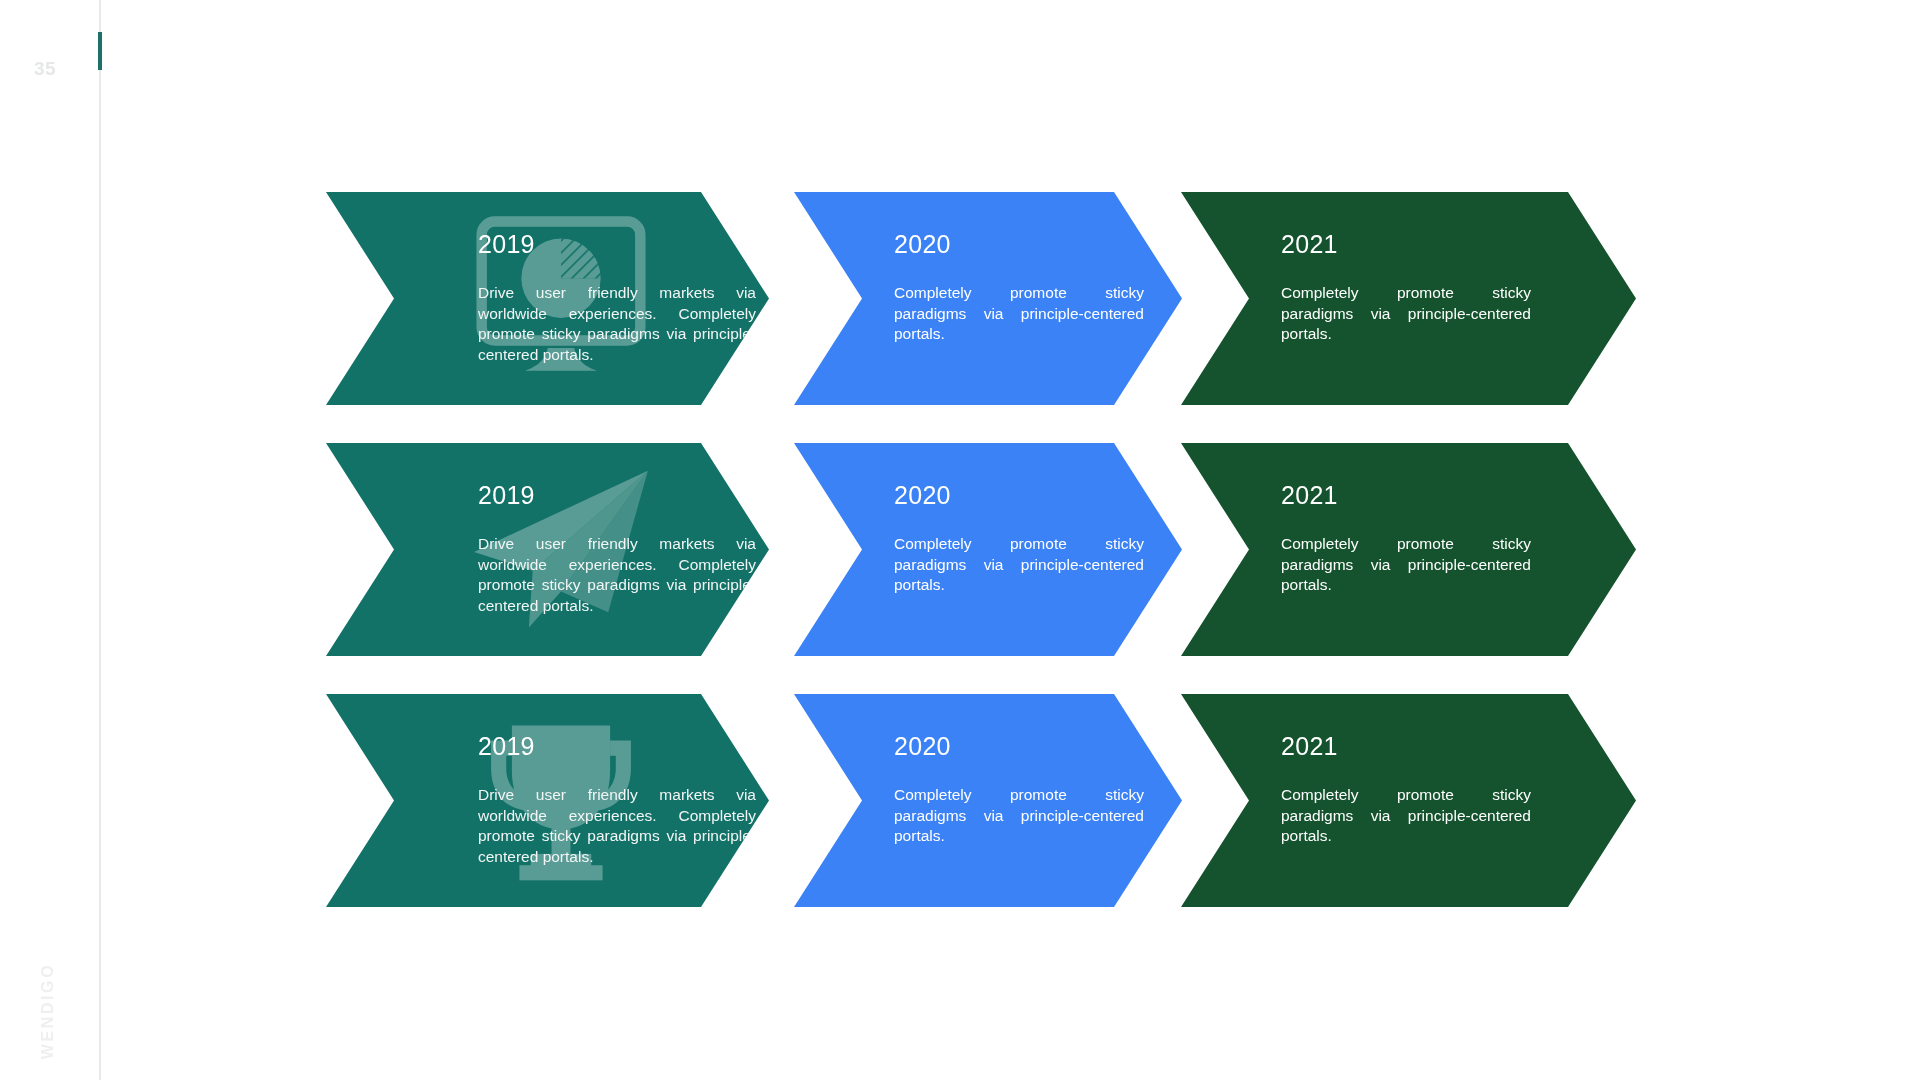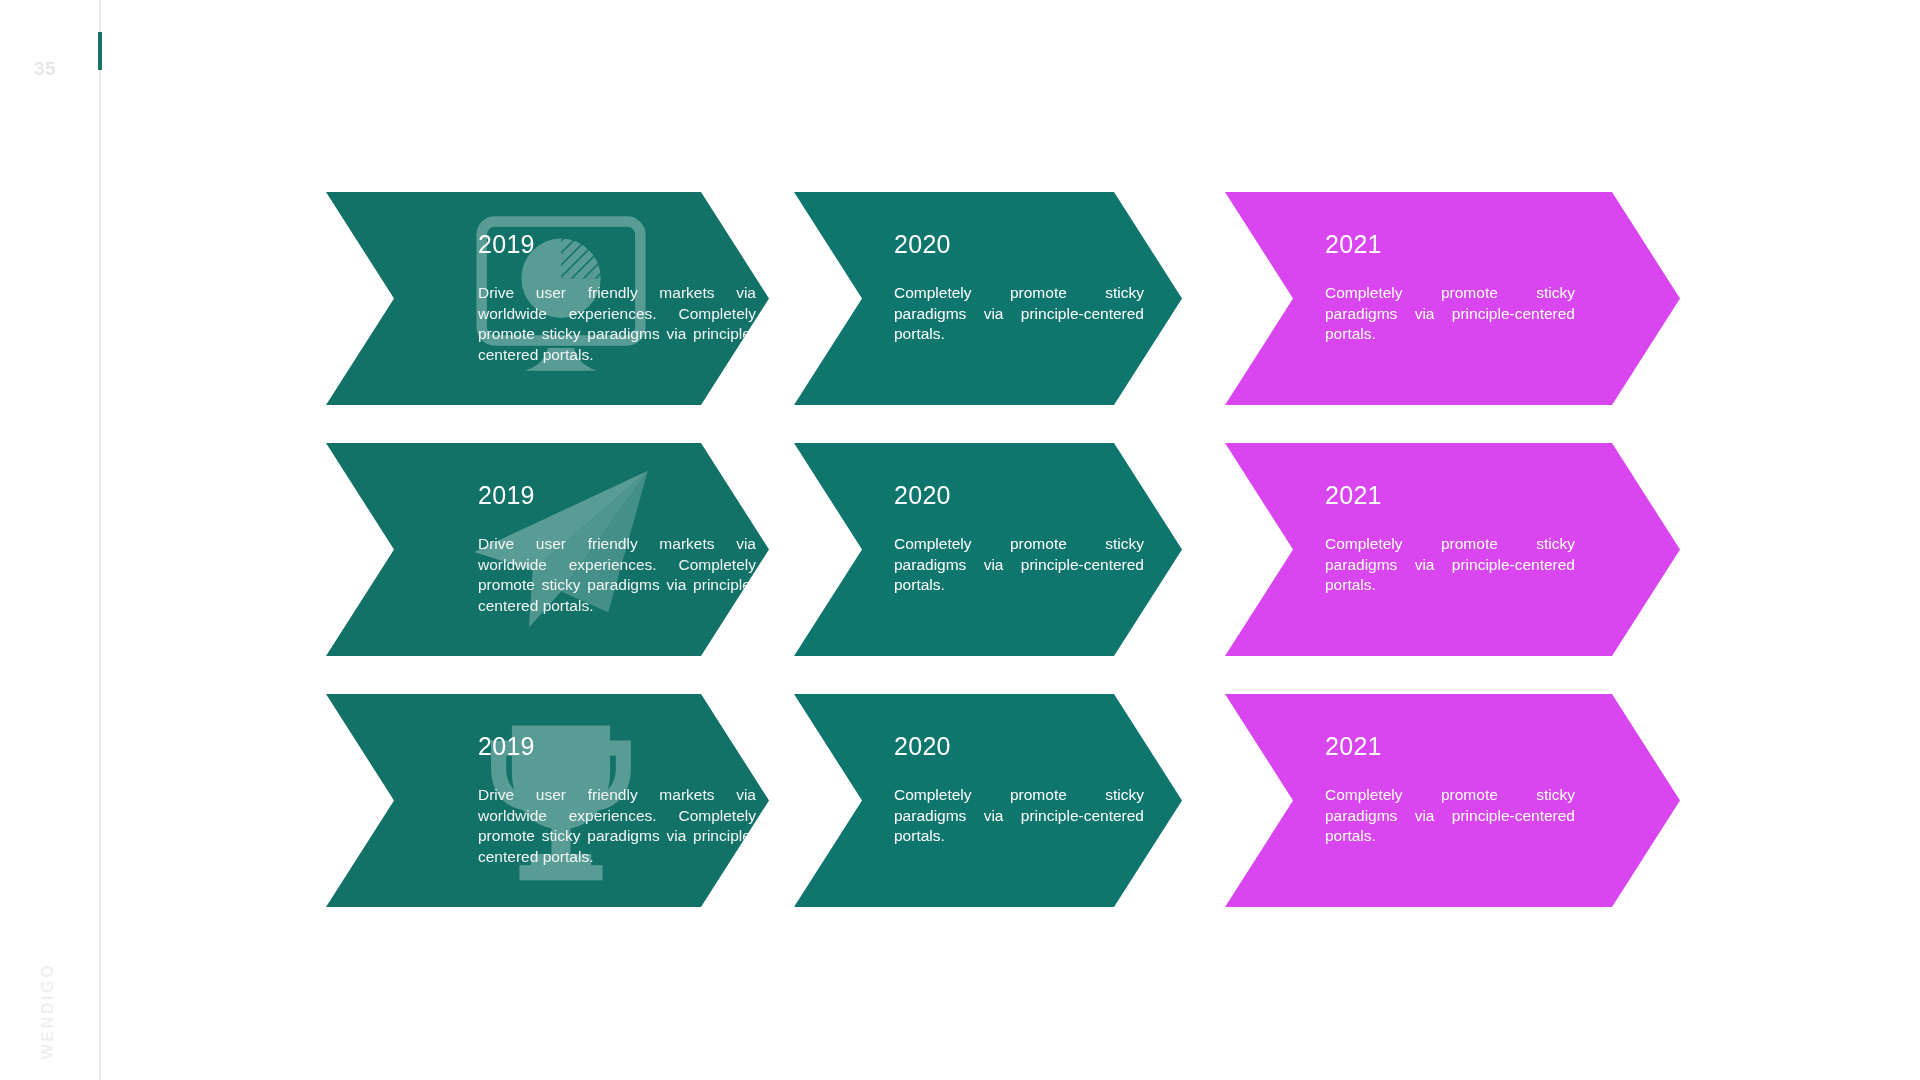--- a/index.html
+++ b/index.html
@@ -100,7 +100,7 @@
   .chev.mid {
     left: 468px;
     width: 388px;
-    background: #0f766e;
+    background: #3b82f6;
     -webkit-clip-path: polygon(0 0, 320px 0, 388px 50%, 320px 100%, 0 100%, 68px 50%);
     clip-path: polygon(0 0, 320px 0, 388px 50%, 320px 100%, 0 100%, 68px 50%);
   }

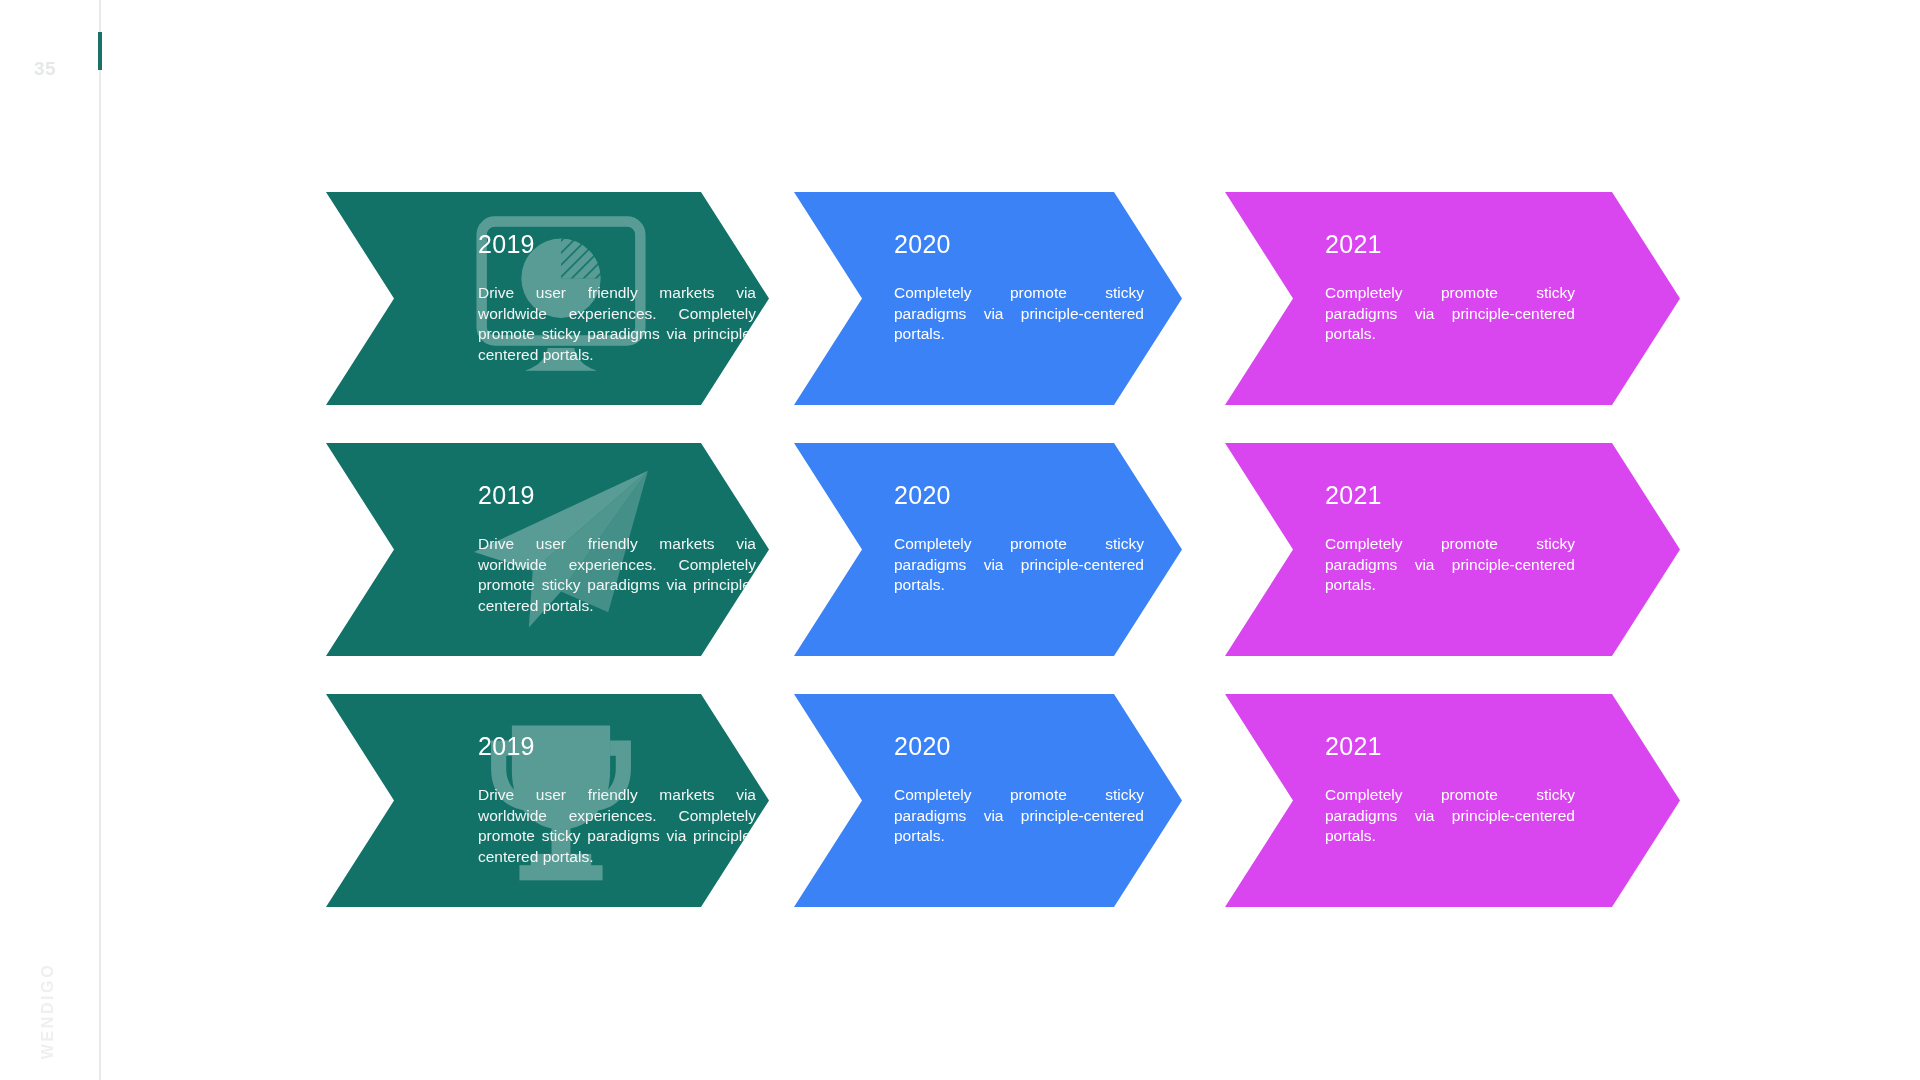--- a/index.html
+++ b/index.html
@@ -106,9 +106,9 @@
   }
 
   .chev.last {
-    left: 899px;
+    left: 855px;
     width: 455px;
-    background: #d946ef;
+    background: #14532d;
     -webkit-clip-path: polygon(0 0, 387px 0, 455px 50%, 387px 100%, 0 100%, 68px 50%);
     clip-path: polygon(0 0, 387px 0, 455px 50%, 387px 100%, 0 100%, 68px 50%);
   }

